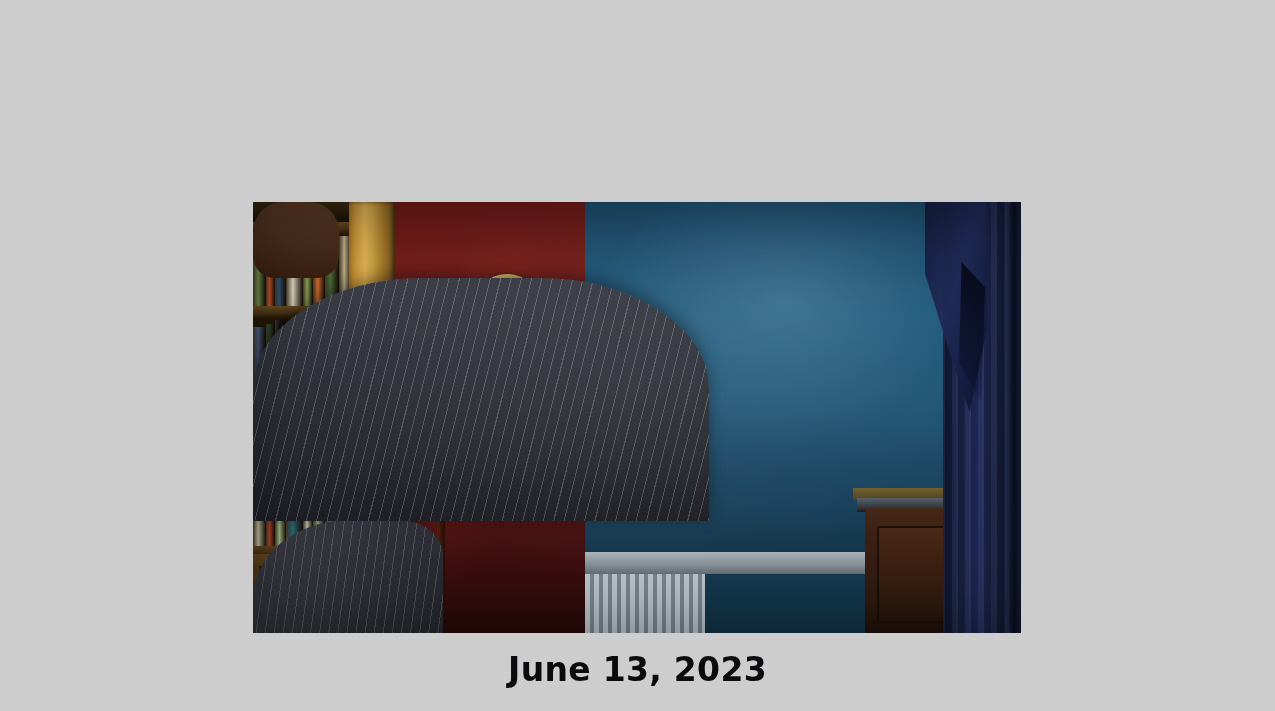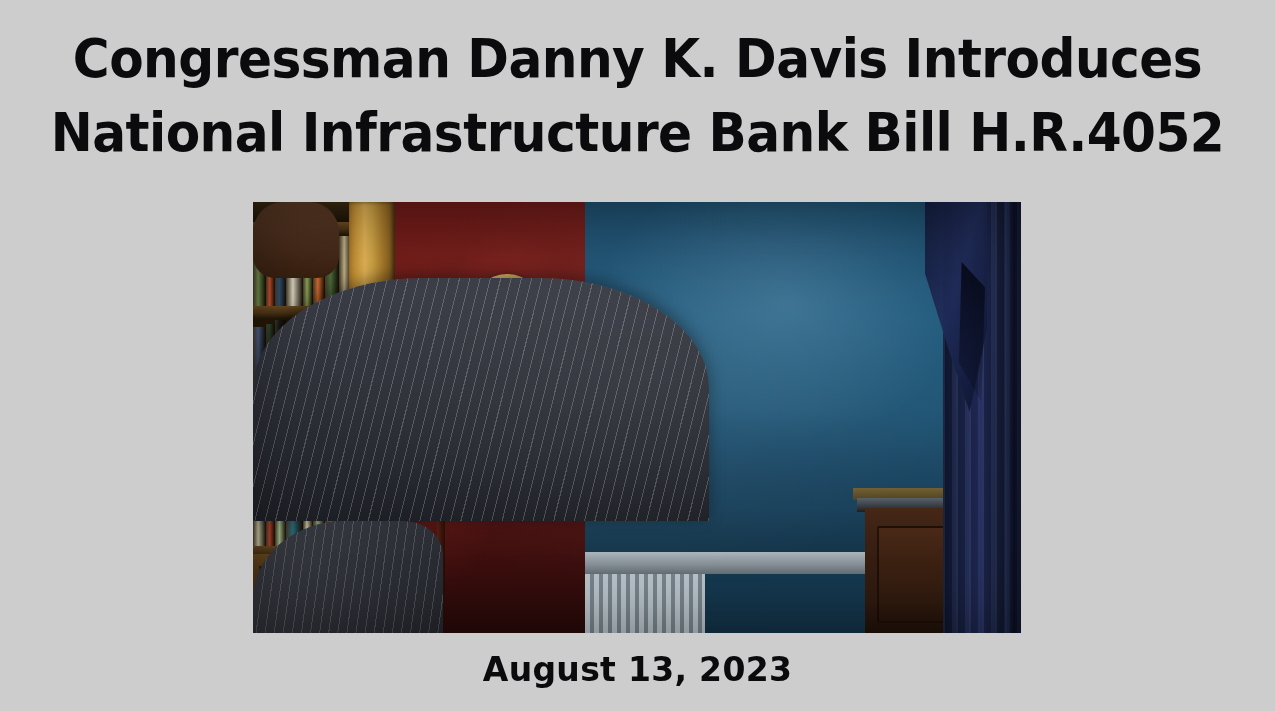--- a/index.html
+++ b/index.html
@@ -352,10 +352,6 @@
 
 <div class="slide">
 
-  <div class="title-block">
-    <div class="title-line">Congressman Danny K. Davis Introduces</div>
-    <div class="title-line">National Infrastructure Bank Bill H.R.4052</div>
-  </div>
 
   <div class="photo">
 

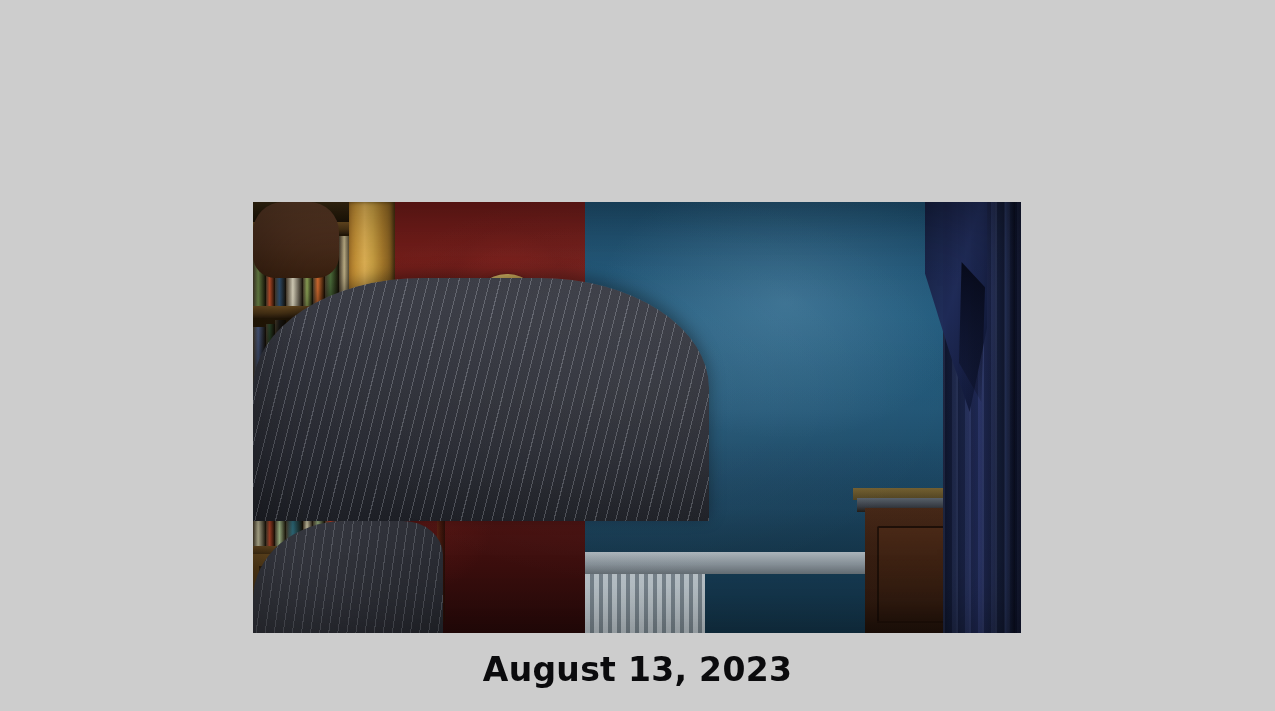--- a/index.html
+++ b/index.html
@@ -448,7 +448,7 @@
   </div>
 
   <div class="date-block">
-    <div class="date-text">August 13, 2023</div>
+    <div class="date-text">June 13, 2023</div>
   </div>
 
 </div>

